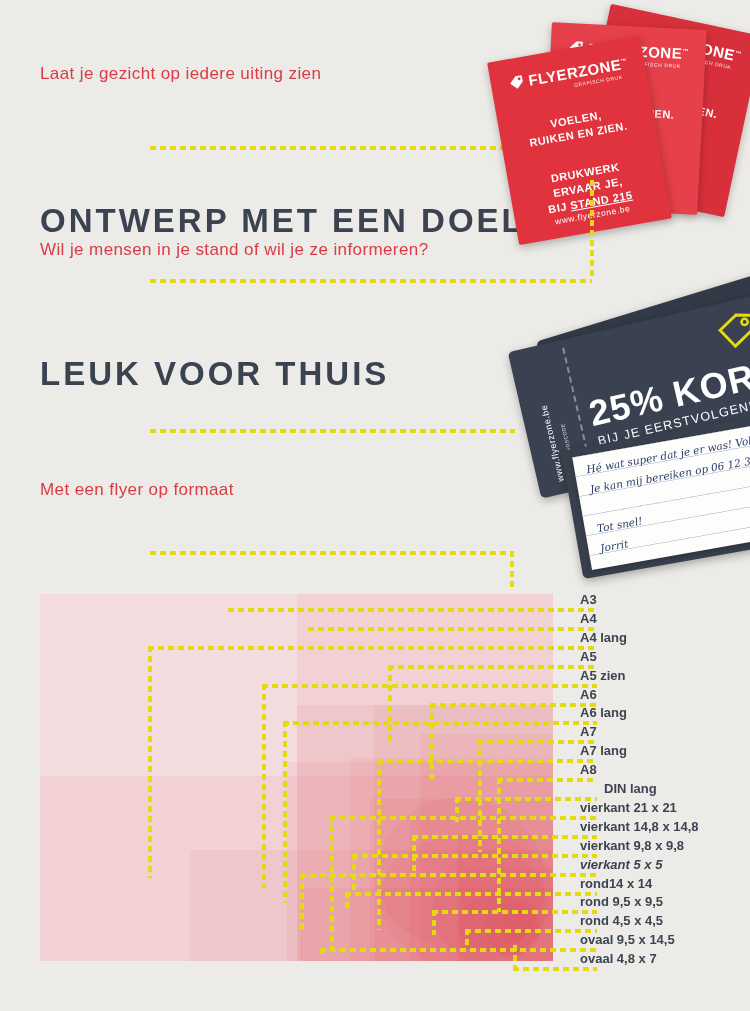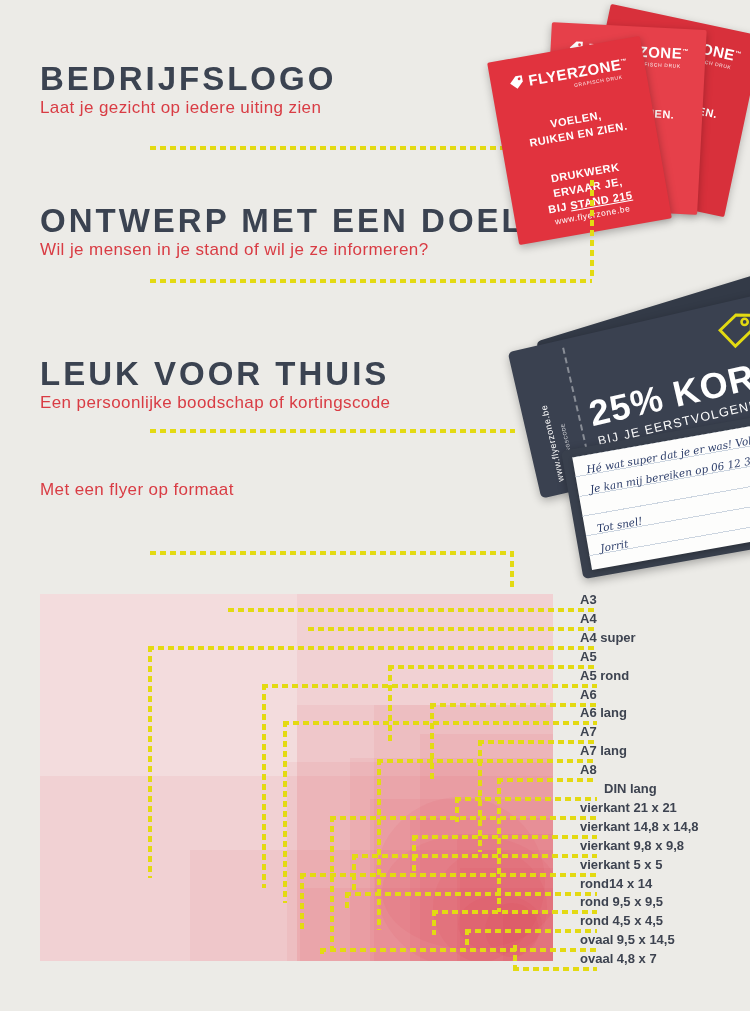--- a/index.html
+++ b/index.html
@@ -81,7 +81,6 @@
 <body>
 
 <div class="section" id="sec1">
-  <h1>BEDRIJFSLOGO</h1>
   <p class="sub">Laat je gezicht op iedere uiting zien</p>
 </div>
 <div class="section" id="sec2">

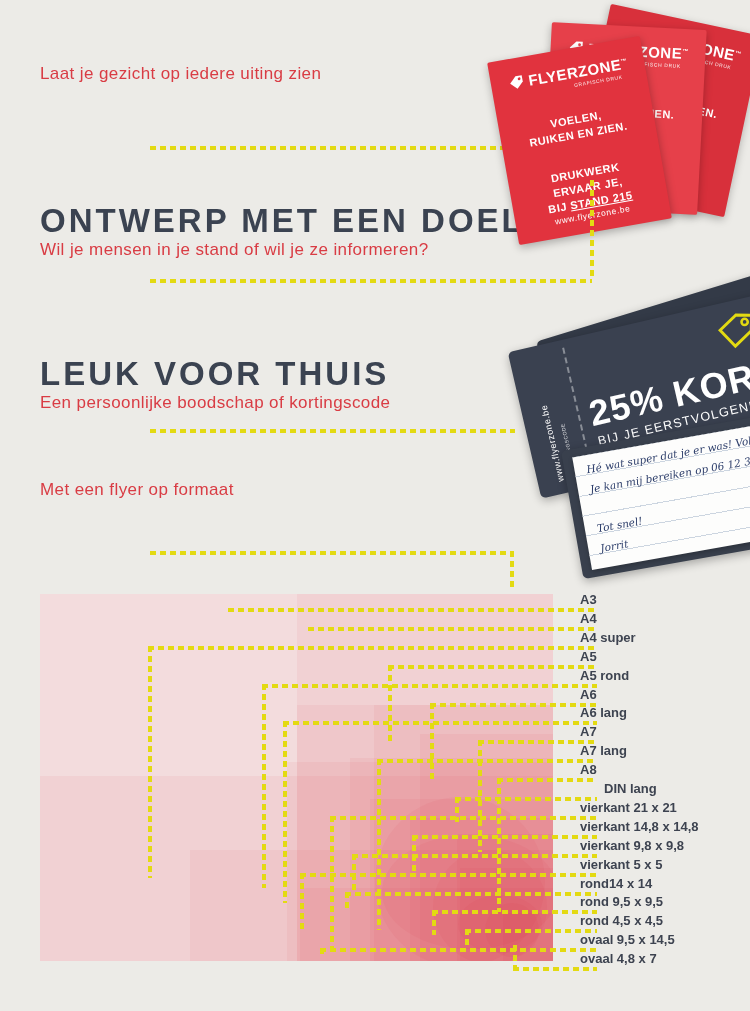--- a/index.html
+++ b/index.html
@@ -89,7 +89,6 @@
 </div>
 <div class="section" id="sec3">
   <h1>LEUK VOOR THUIS</h1>
-  <p class="sub">Een persoonlijke boodschap of kortingscode</p>
 </div>
 <div class="section" id="sec4">
   <p class="sub">Met een flyer op formaat</p>

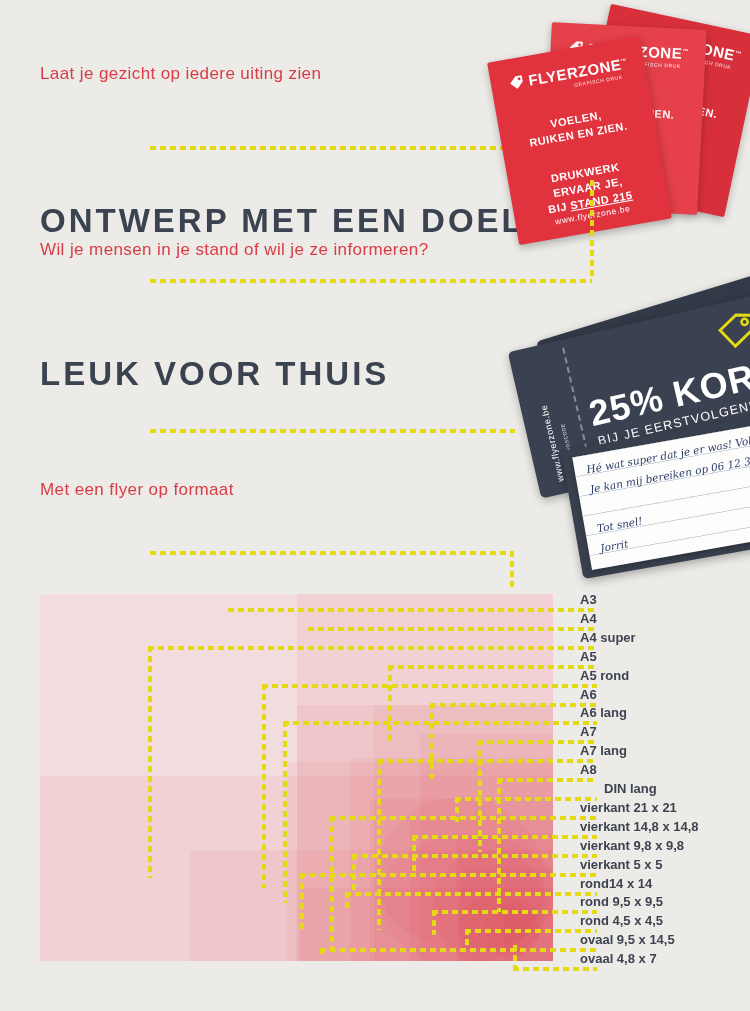--- a/index.html
+++ b/index.html
@@ -189,7 +189,7 @@
 <div id="labels">
     <div class="format-label" style="top: 592px;">A3</div>
     <div class="format-label" style="top: 610.9px;">A4</div>
-    <div class="format-label" style="top: 629.8px;">A4 super</div>
+    <div class="format-label" style="top: 629.8px;">A4 lang</div>
     <div class="format-label" style="top: 648.7px;">A5</div>
     <div class="format-label" style="top: 667.6px;">A5 rond</div>
     <div class="format-label" style="top: 686.5px;">A6</div>

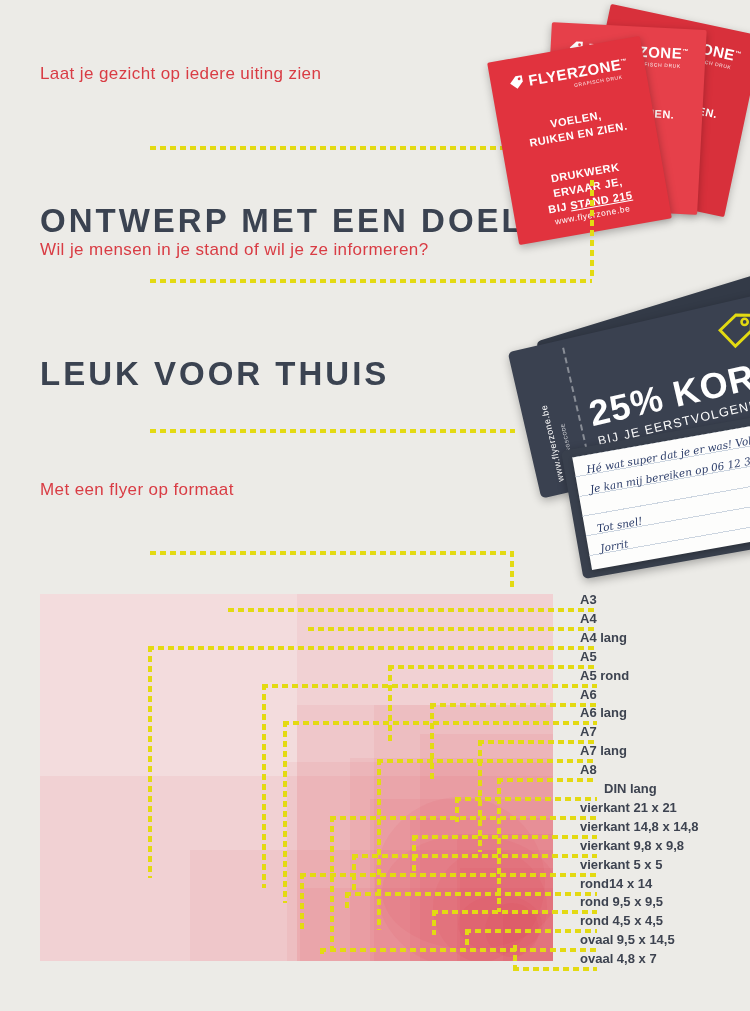--- a/index.html
+++ b/index.html
@@ -191,7 +191,7 @@
     <div class="format-label" style="top: 610.9px;">A4</div>
     <div class="format-label" style="top: 629.8px;">A4 lang</div>
     <div class="format-label" style="top: 648.7px;">A5</div>
-    <div class="format-label" style="top: 667.6px;">A5 rond</div>
+    <div class="format-label" style="top: 667.6px;">A5 zien</div>
     <div class="format-label" style="top: 686.5px;">A6</div>
     <div class="format-label" style="top: 705.4px;">A6 lang</div>
     <div class="format-label" style="top: 724.3px;">A7</div>

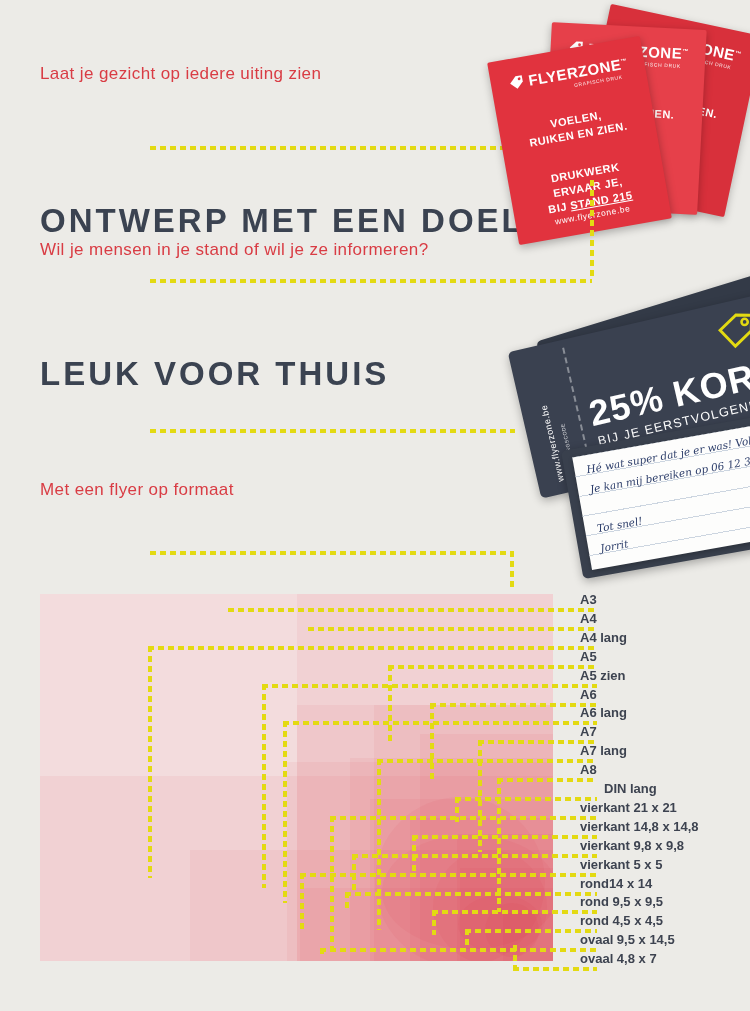--- a/index.html
+++ b/index.html
@@ -201,7 +201,7 @@
     <div class="format-label" style="top: 799.9px;">vierkant 21 x 21</div>
     <div class="format-label" style="top: 818.8px;">vierkant 14,8 x 14,8</div>
     <div class="format-label" style="top: 837.7px;">vierkant 9,8 x 9,8</div>
-    <div class="format-label" style="top: 856.6px;">vierkant 5 x 5</div>
+    <div class="format-label" style="top: 856.6px; font-style: italic;">vierkant 5 x 5</div>
     <div class="format-label" style="top: 875.5px;">rond14 x 14</div>
     <div class="format-label" style="top: 894.4px;">rond 9,5 x 9,5</div>
     <div class="format-label" style="top: 913.3px;">rond 4,5 x 4,5</div>

